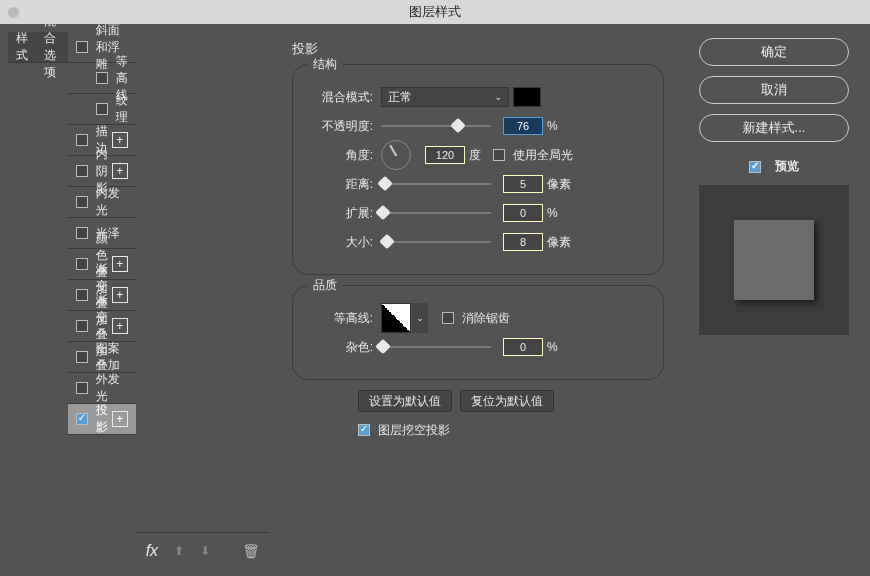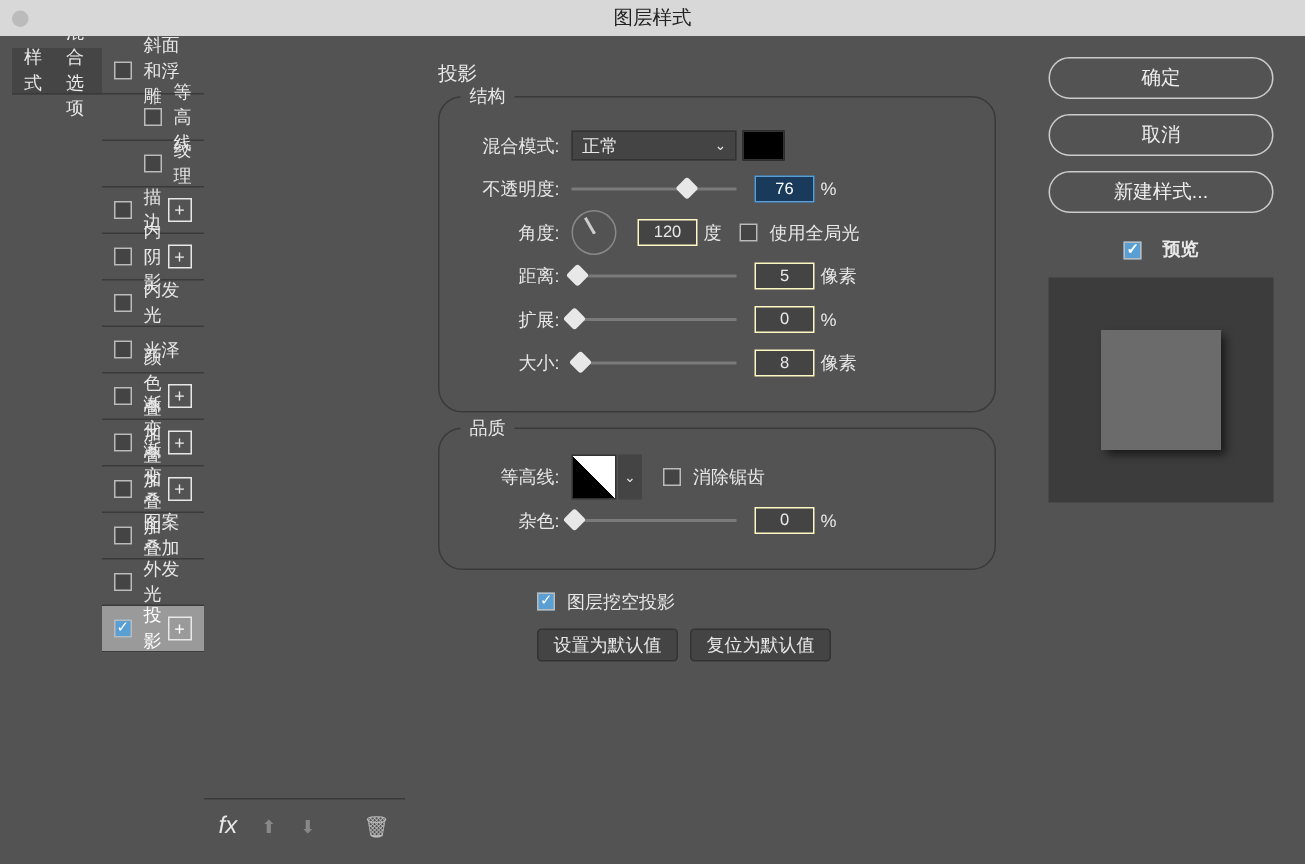--- a/index.html
+++ b/index.html
@@ -32,7 +32,7 @@
 .group-label { position:absolute; top:-9px; left:14px; background:#535353; padding:0 6px; font-size:12px; }
 .row { display:flex; align-items:center; margin:7px 0; height:22px; }
 .row-label { width:66px; text-align:right; margin-right:8px; }
-.select { background:#444; border:1px solid #333; height:20px; width:110px; padding:0 6px; display:flex; align-items:center; justify-content:space-between; }
+.select { background:#444; border:1px solid #333; height:20px; width:128px; padding:0 6px; display:flex; align-items:center; justify-content:space-between; }
 .chev { font-size:9px; }
 .color-swatch { width:28px; height:20px; background:#000; margin-left:4px; border:1px solid #333; }
 .slider { position:relative; flex:1; max-width:110px; height:14px; margin-right:8px; }

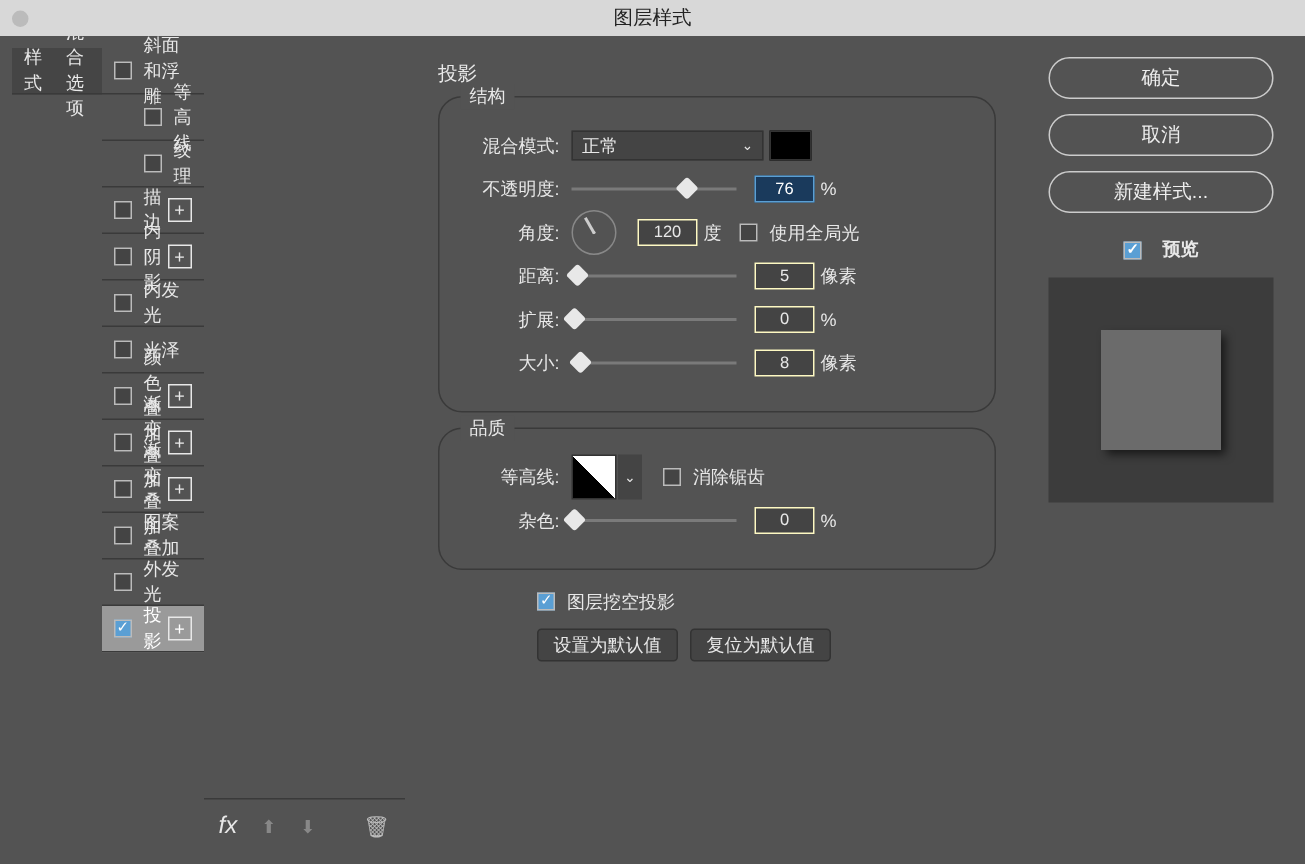--- a/index.html
+++ b/index.html
@@ -231,16 +231,16 @@
     </div>
 
     <div class="row" style="margin-left:66px">
+      <div class="btn-small">
+          <span>设置为默认值</span>
+        </div>
+      <div class="btn-small">
+          <span>复位为默认值</span>
+        </div>
+    </div>
+    <div class="row" style="margin-left:66px">
       <span class="cb on"></span>
       <span>图层挖空投影</span>
-    </div>
-    <div class="row" style="margin-left:66px">
-      <div class="btn-small">
-          <span>设置为默认值</span>
-        </div>
-      <div class="btn-small">
-          <span>复位为默认值</span>
-        </div>
     </div>
   </div>
 

